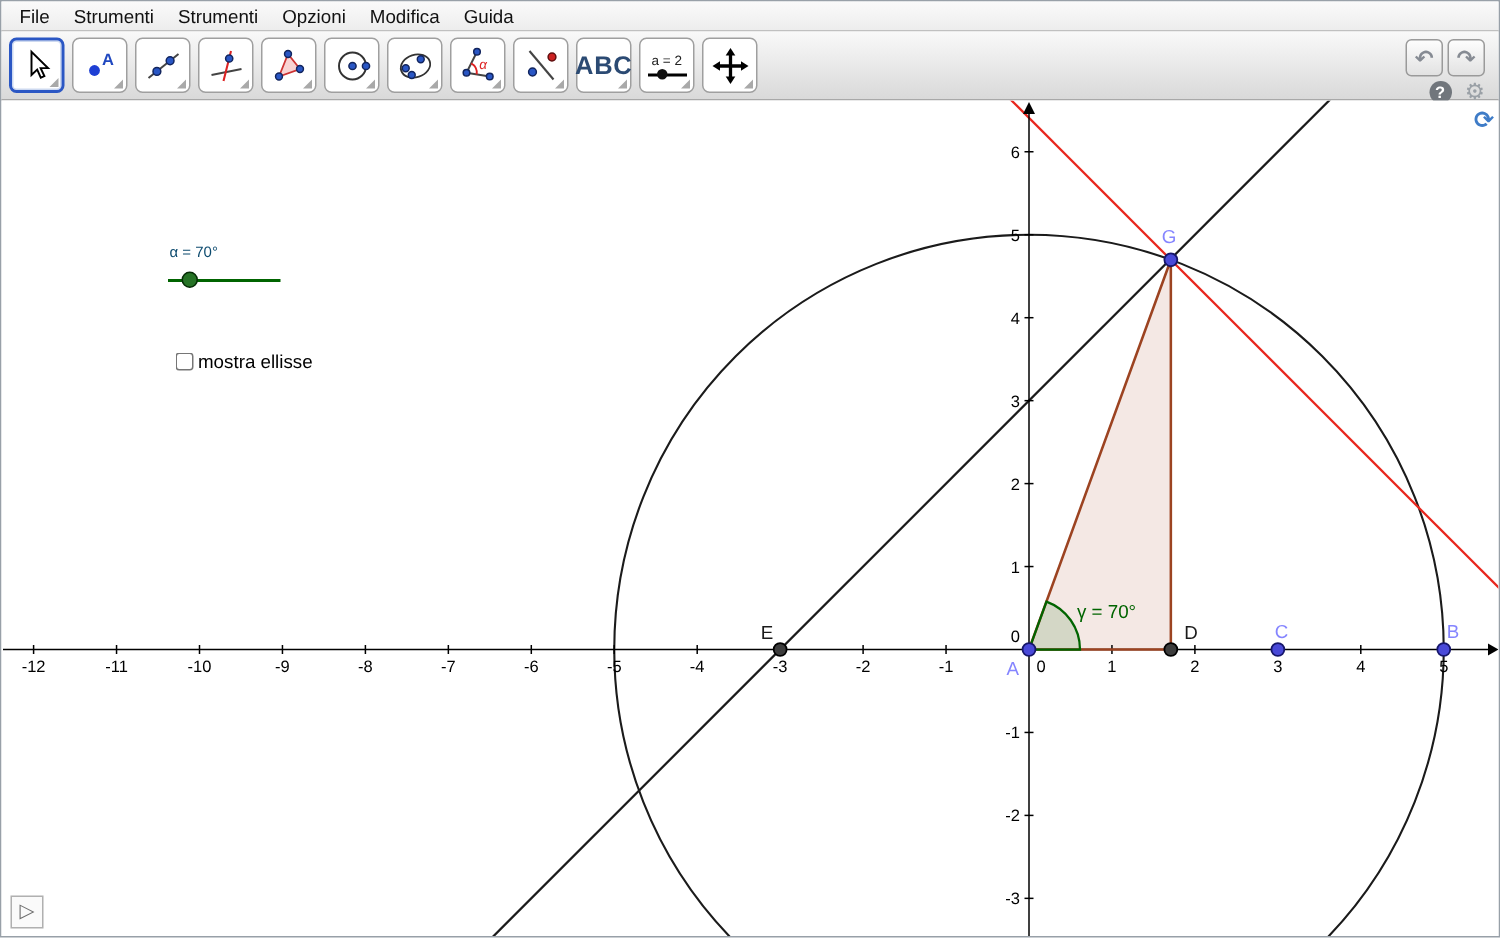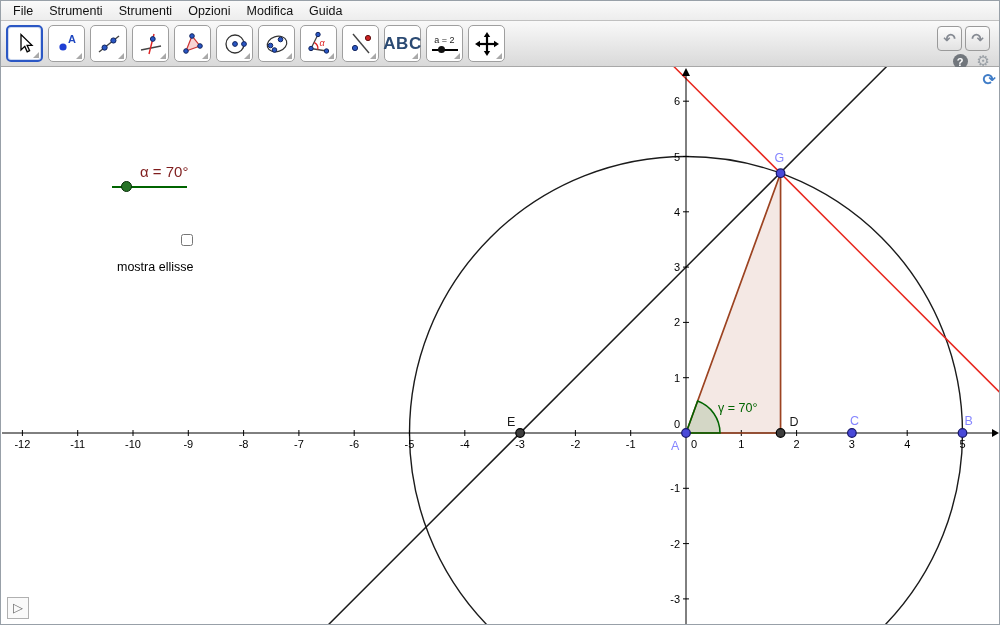--- a/index.html
+++ b/index.html
@@ -45,7 +45,7 @@
   .refresh-ic { position:absolute; top:3px; right:3px; color:#3f7cc7; font-size:16px; font-weight:bold;
                 font-family:"DejaVu Sans", sans-serif; cursor:pointer; }
 
-  .alpha-label { position:absolute; left:112px; top:96px; font-size:15px; color:#7f1d1d;margin-left:27px; }
+  .alpha-label { position:absolute; left:112px; top:96px; font-size:10px; color:#0c4a6e; }
   .alpha-track { position:absolute; left:111px; top:119px; width:75px; height:2px; background:#006400; cursor:pointer; }
   .alpha-handle { position:absolute; left:120px; top:114px; width:11px; height:11px; border-radius:50%;
                   background:#267326; border:1px solid #062d06; cursor:pointer; }

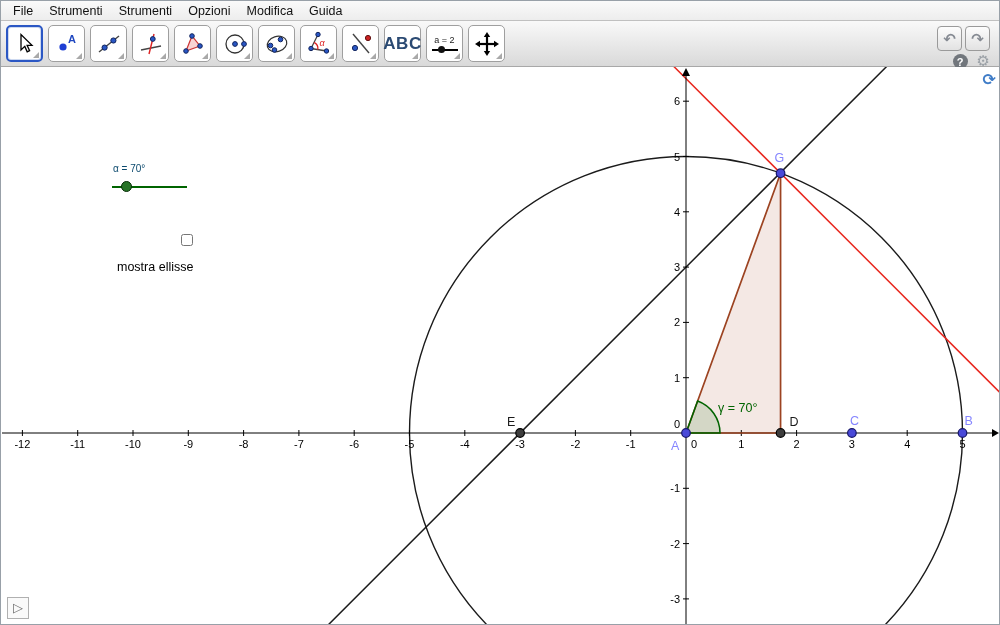--- a/index.html
+++ b/index.html
@@ -50,7 +50,7 @@
   .alpha-handle { position:absolute; left:120px; top:114px; width:11px; height:11px; border-radius:50%;
                   background:#267326; border:1px solid #062d06; cursor:pointer; }
 
-  .cb-wrap { position:absolute; left:116px; top:167px; display:flex; align-items:flex-end; gap:14px;flex-direction:column; }
+  .cb-wrap { position:absolute; left:116px; top:167px; display:flex; align-items:center; gap:3px; }
   .cb-wrap input { width:12px; height:12px; margin:0; }
   .cb-wrap label { font-size:12.5px; color:#000; }
 

